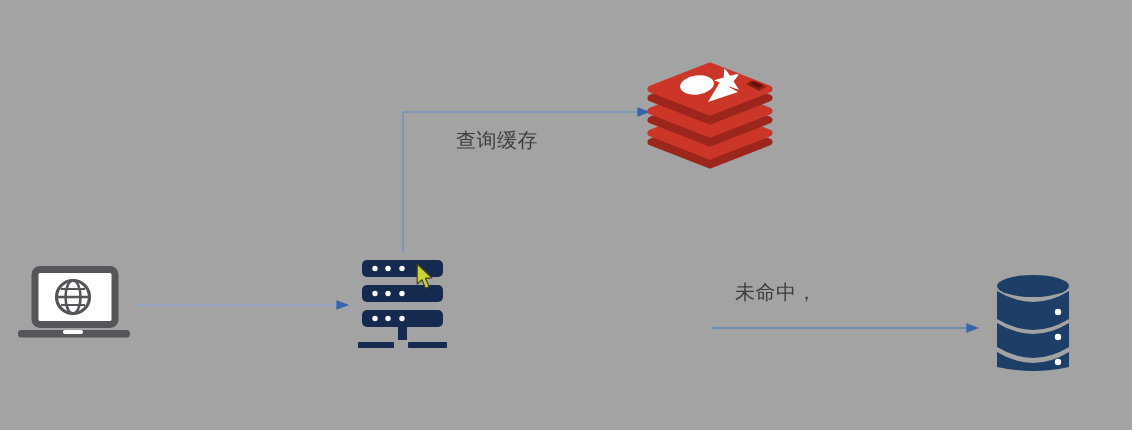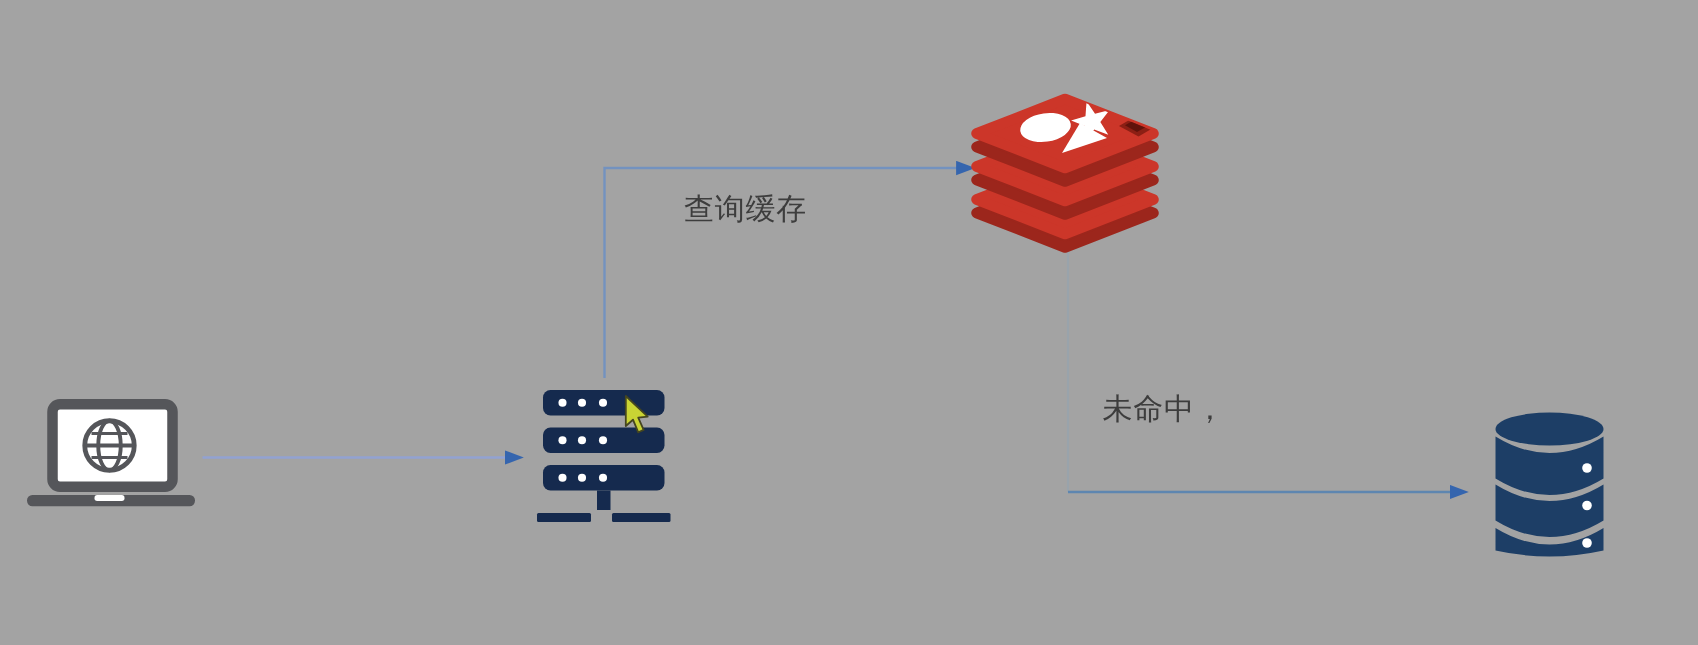--- a/index.html
+++ b/index.html
@@ -34,7 +34,7 @@
 
   <div class="edge-label" style="left:456px;top:128px;">查询缓存</div>
 
-  <div class="edge-label" style="left:735px;top:263px;font-family:Liberation Mono, monospace;"><span>未命中，</span><br></div>
+  <div class="edge-label" style="left:735px;top:280px;"><span>未命中，</span><br></div>
 
   <svg class="node" style="left:16px;top:266px;" width="118" height="74" viewBox="0 0 118 74">
     <rect x="19" y="3.5" width="80" height="55" rx="5" fill="#ffffff" stroke="#55565a" stroke-width="7"></rect>

